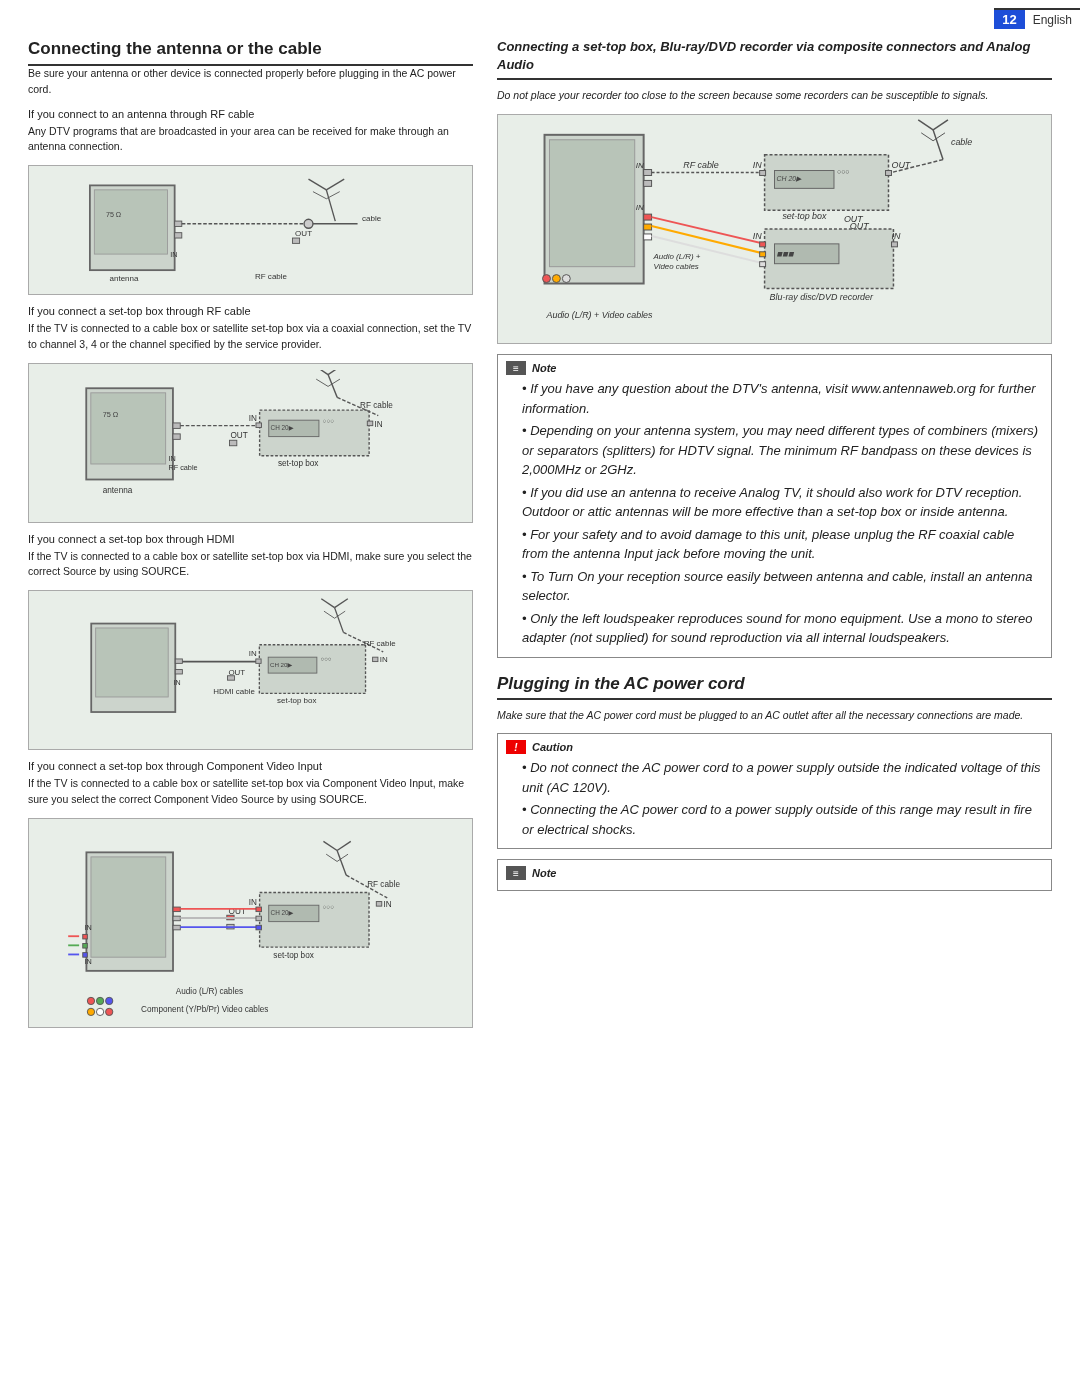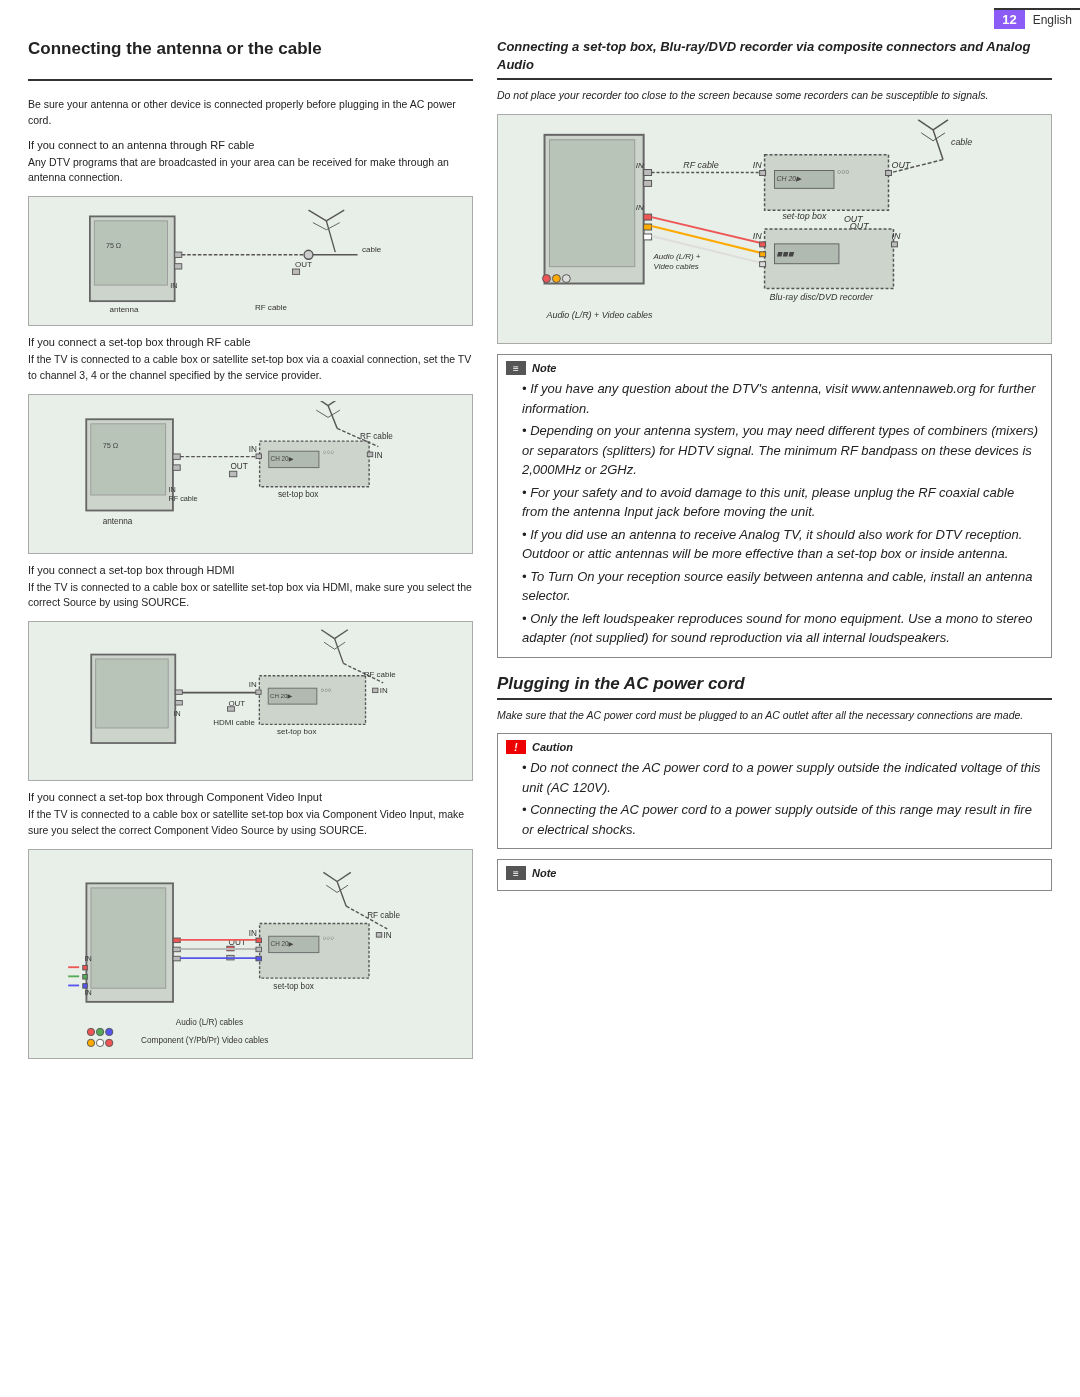--- a/index.html
+++ b/index.html
@@ -23,7 +23,7 @@
       border-top: 2px solid #333;
     }
     .page-num {
-      background: #8b5cf6;
+      background: #1d4ed8;
       color: #fff;
       font-weight: bold;
       font-size: 13px;

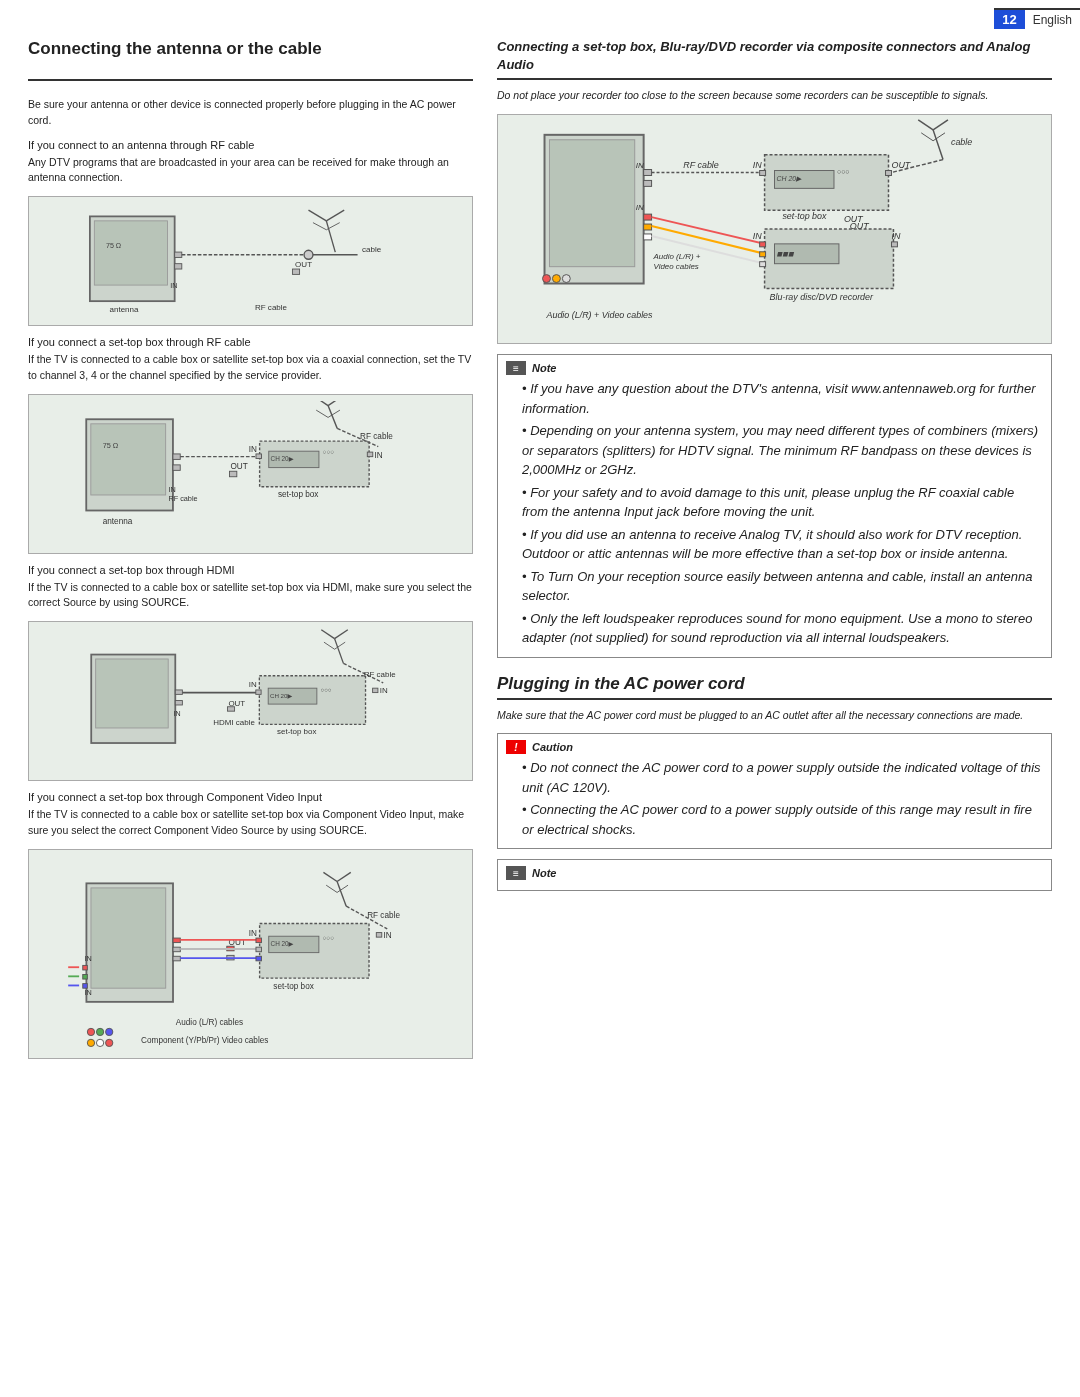--- a/index.html
+++ b/index.html
@@ -50,8 +50,8 @@
       font-size: 17px;
       font-weight: bold;
       border-bottom: 2px solid #333;
-      padding-bottom: 19px;
-      margin-bottom: 16px;
+      padding-bottom: 4px;
+      margin-bottom: 0;
       line-height: 1.3;
     }
     .section-title-right {

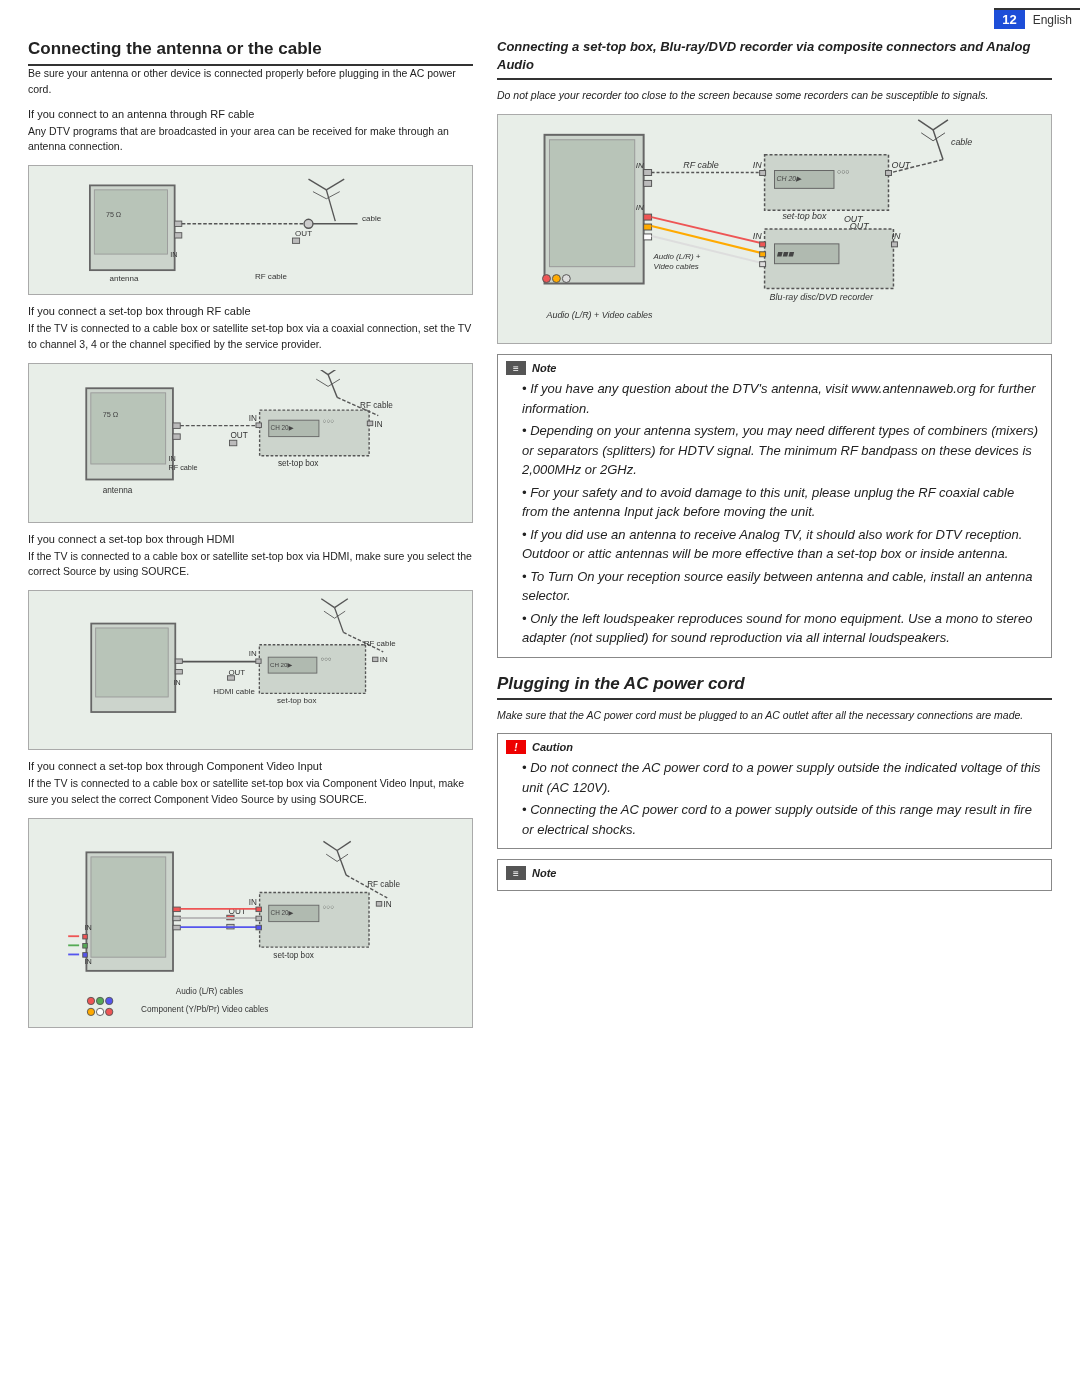--- a/index.html
+++ b/index.html
@@ -451,8 +451,8 @@
       </div>
       <div class="note-bullet">If you have any question about the DTV's antenna, visit www.antennaweb.org for further information.</div>
       <div class="note-bullet">Depending on your antenna system, you may need different types of combiners (mixers) or separators (splitters) for HDTV signal. The minimum RF bandpass on these devices is 2,000MHz or 2GHz.</div>
+      <div class="note-bullet">If you did use an antenna to receive Analog TV, it should also work for DTV reception. Outdoor or attic antennas will be more effective than a set-top box or inside antenna.</div>
       <div class="note-bullet">For your safety and to avoid damage to this unit, please unplug the RF coaxial cable from the antenna Input jack before moving the unit.</div>
-      <div class="note-bullet">If you did use an antenna to receive Analog TV, it should also work for DTV reception. Outdoor or attic antennas will be more effective than a set-top box or inside antenna.</div>
       <div class="note-bullet">To Turn On your reception source easily between antenna and cable, install an antenna selector.</div>
       <div class="note-bullet">Only the left loudspeaker reproduces sound for mono equipment. Use a mono to stereo adapter (not supplied) for sound reproduction via all internal loudspeakers.</div>
     </div>

